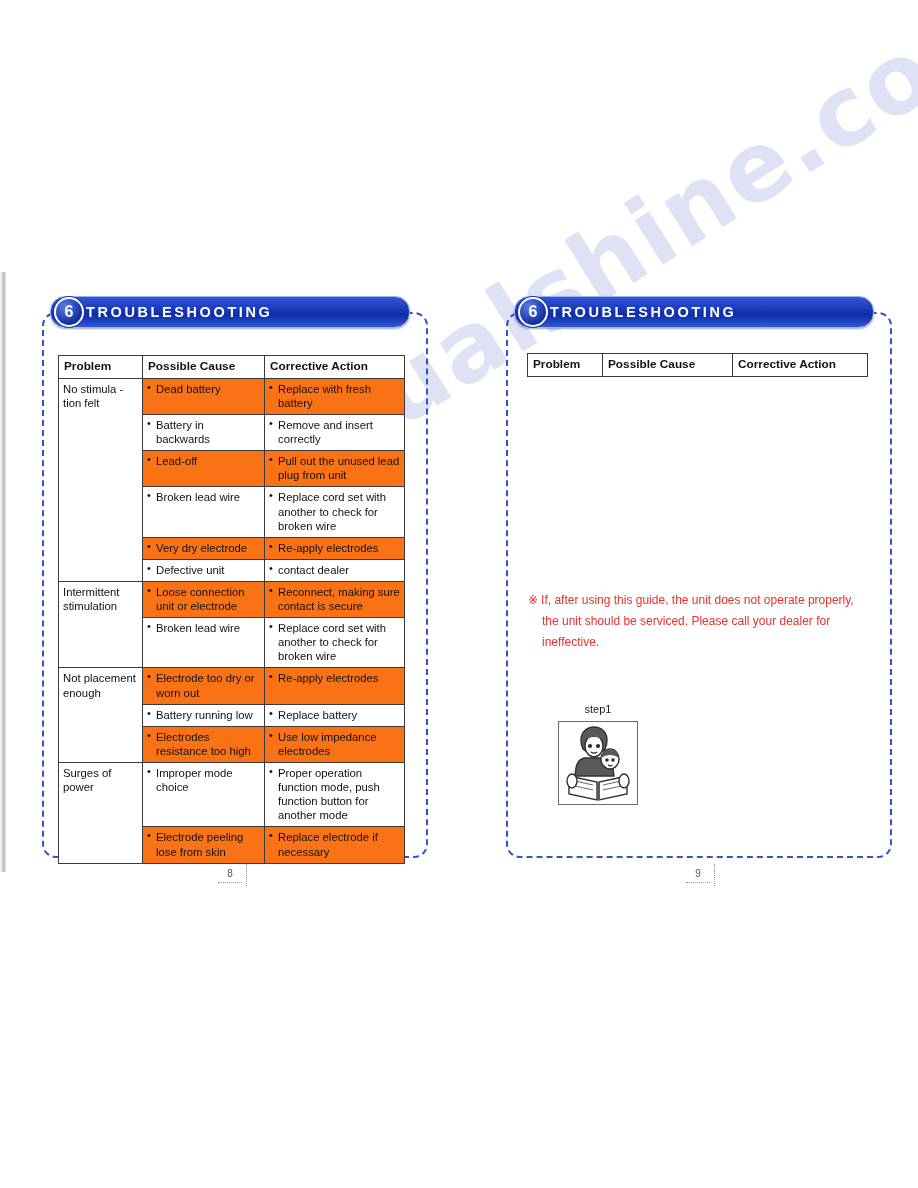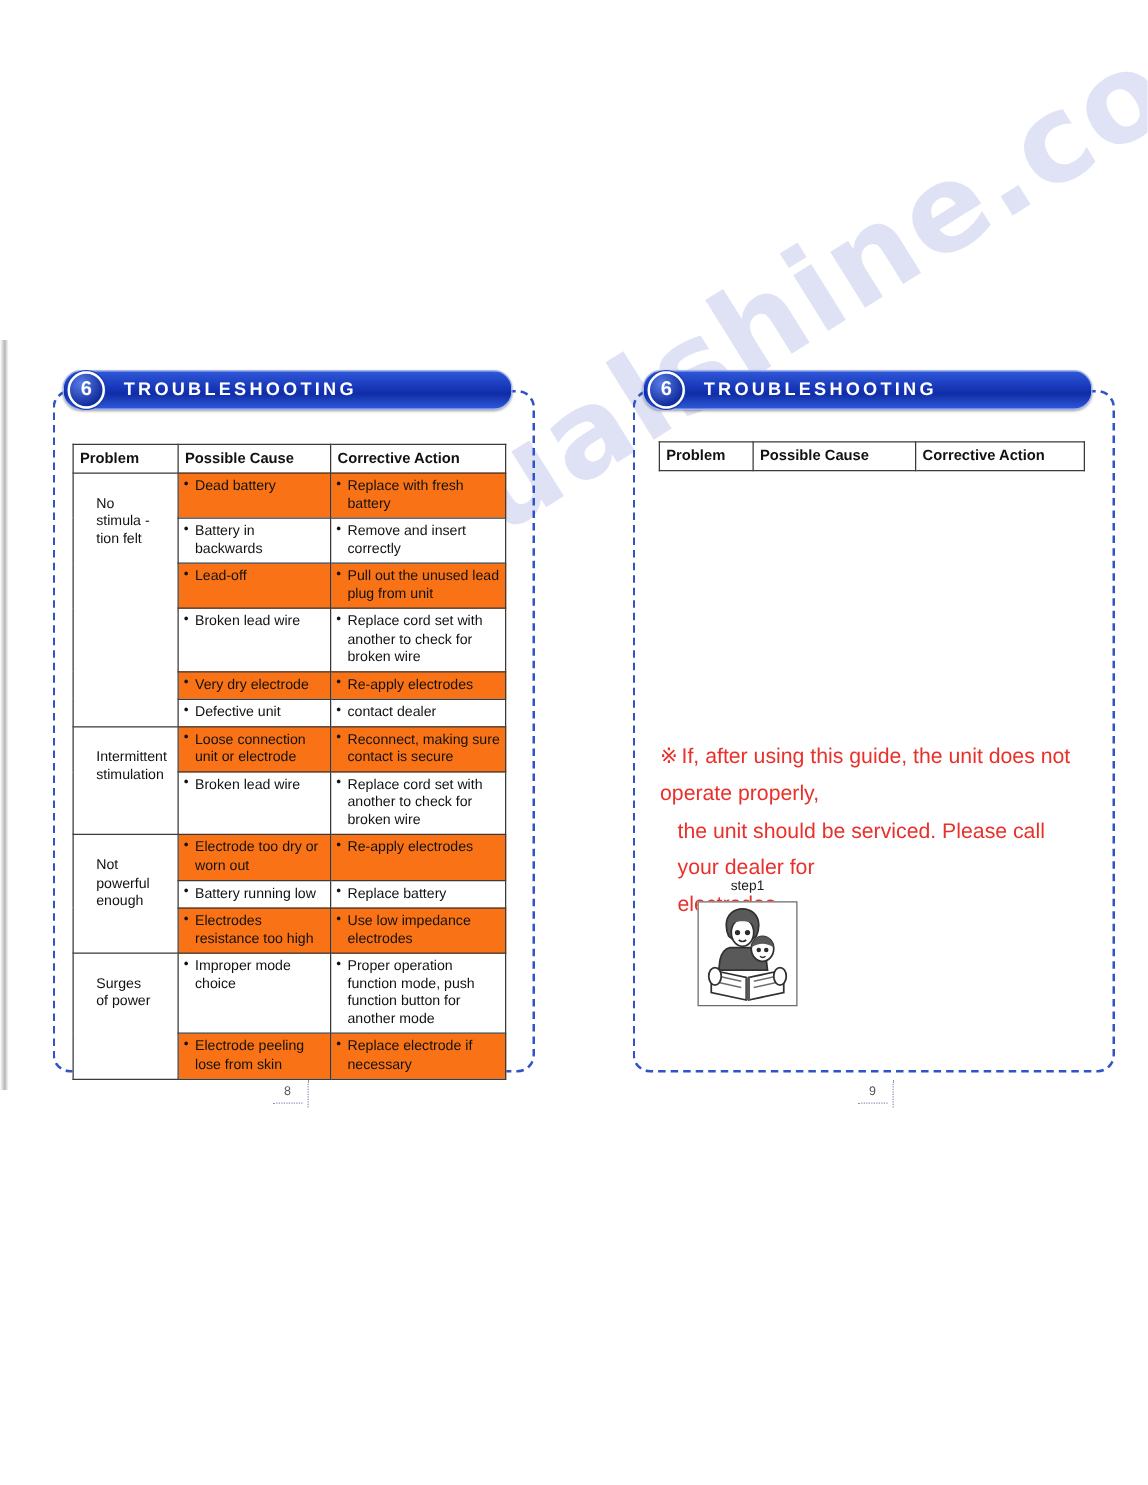--- a/index.html
+++ b/index.html
@@ -67,7 +67,7 @@
     font-size:14.5px;
     font-weight:bold;
     letter-spacing:2.6px;
-    margin-left:15px;
+    margin-left:2px;
   }
 
   

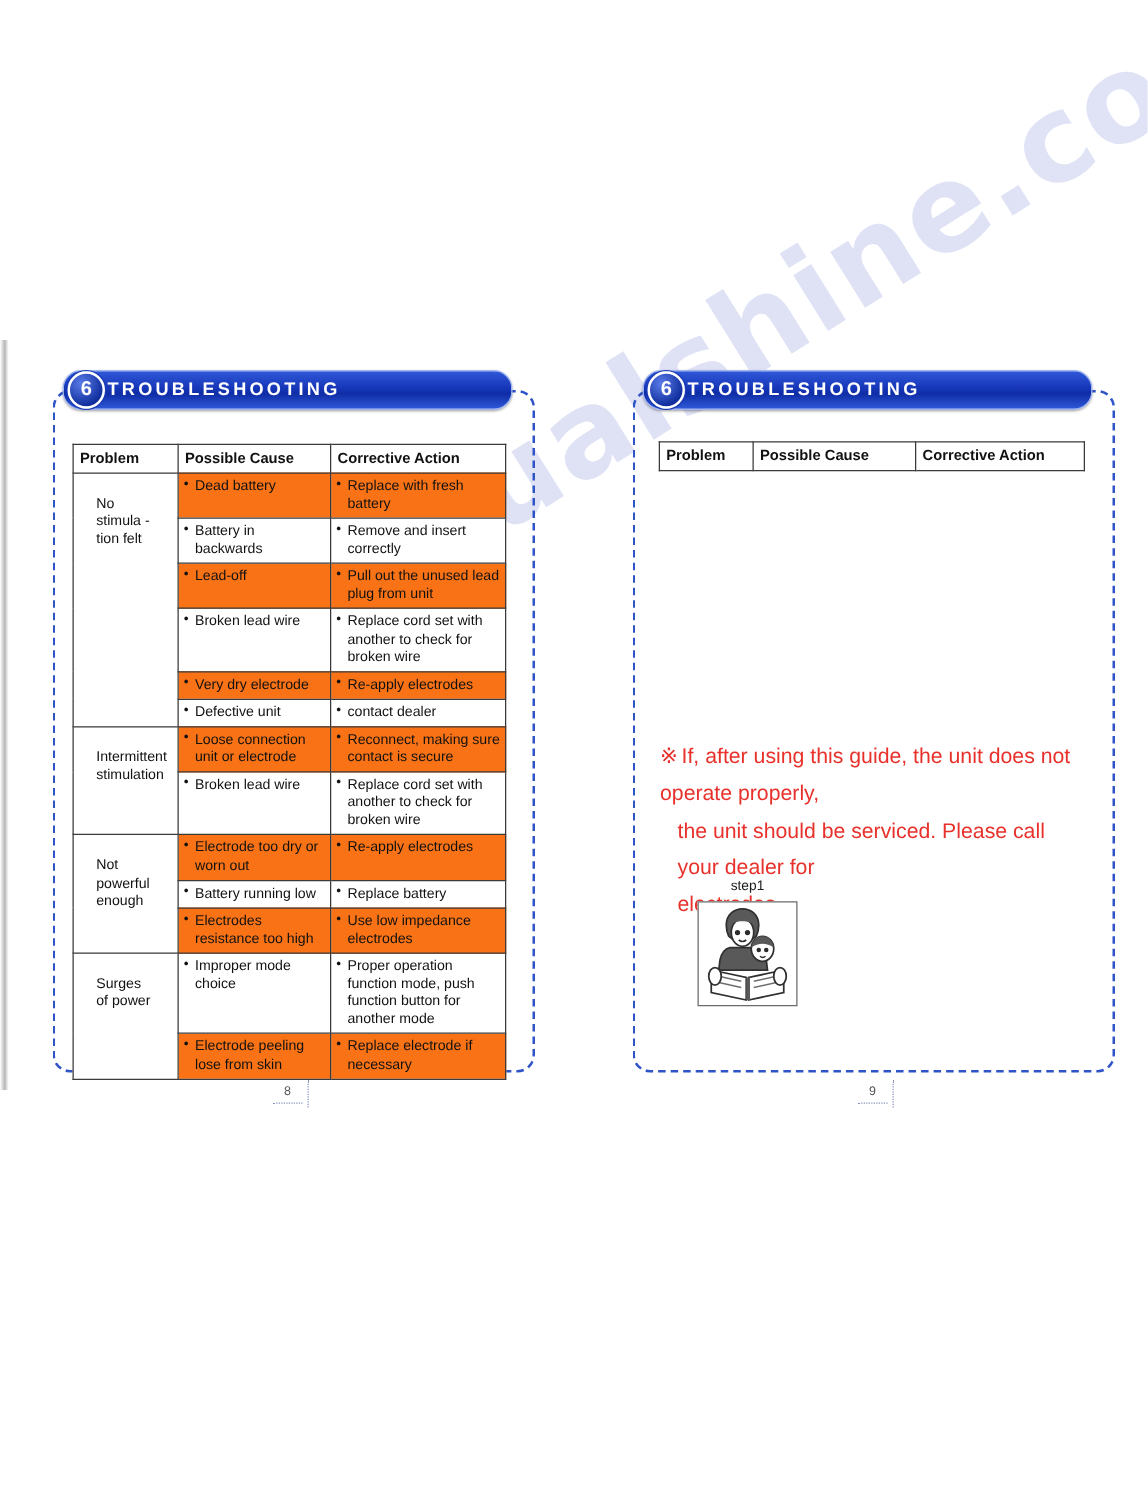--- a/index.html
+++ b/index.html
@@ -102,7 +102,7 @@
     position:absolute;left:0;top:-1px;
     font-size:11px;
   }
-  .plain{margin:14px;}
+  .plain{margin:0;}
 
   
   #table-left{left:58px;top:355px;width:346px;}

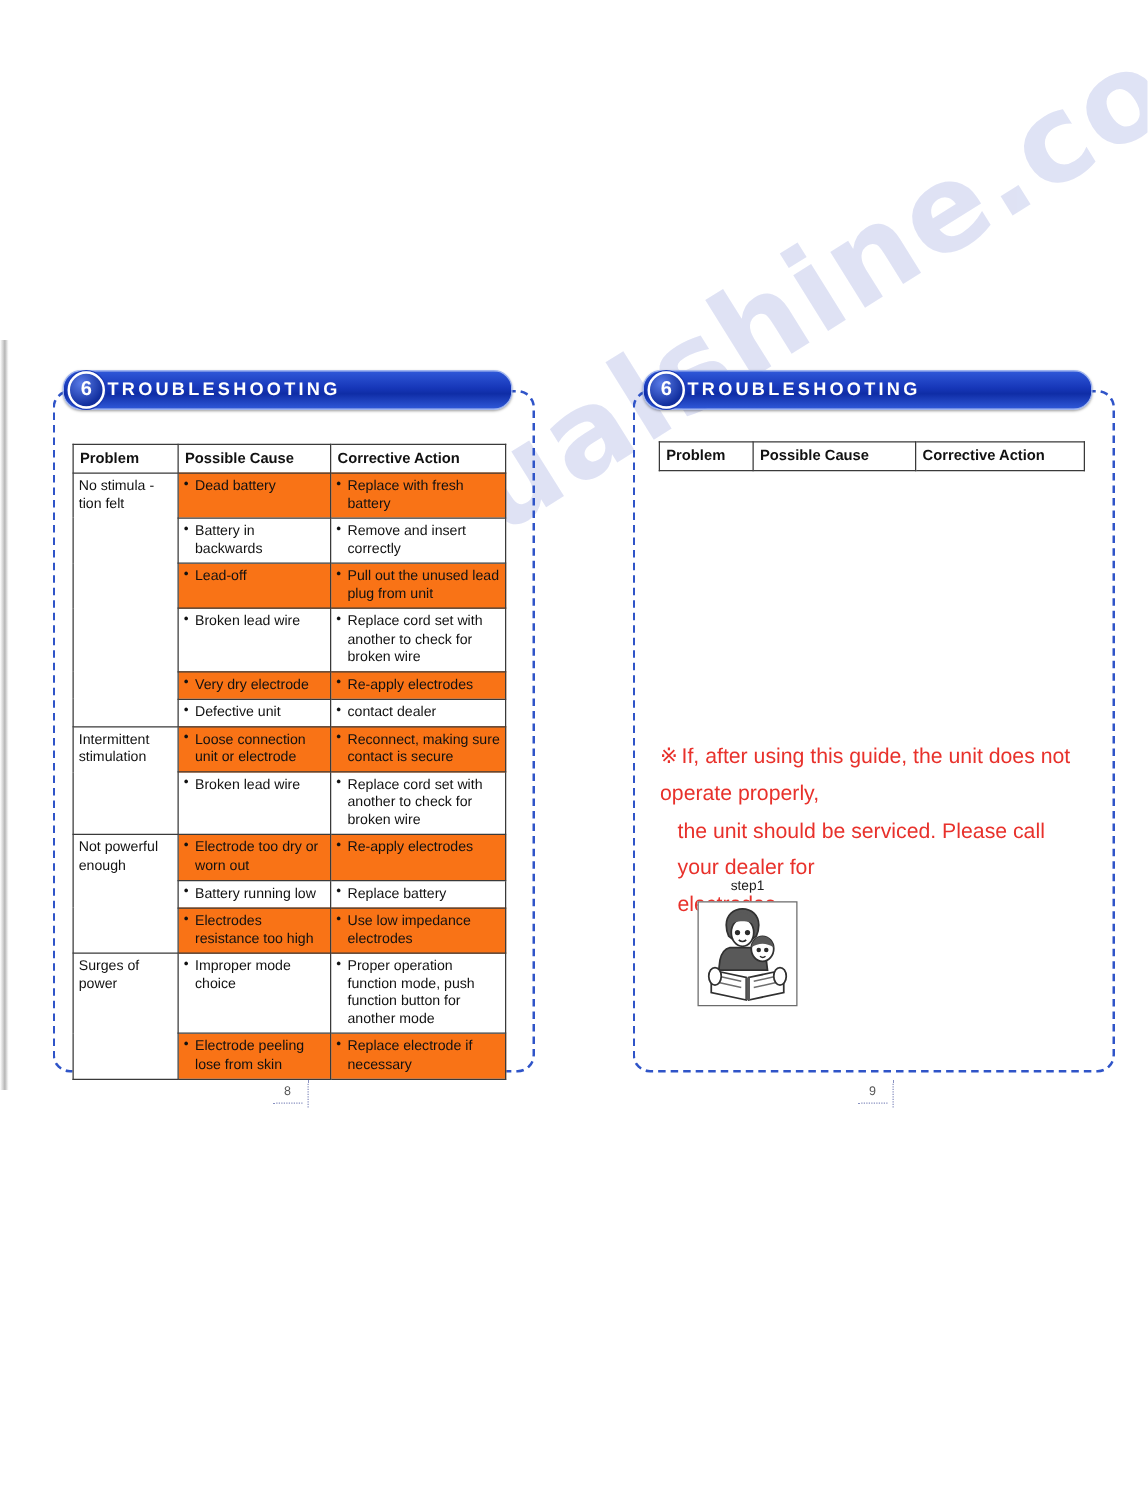--- a/index.html
+++ b/index.html
@@ -121,7 +121,7 @@
     position:absolute;
     left:528px;top:590px;width:345px;
     color:#e8312b;
-    font-size:17px;
+    font-size:12px;
     line-height:1.75;
   }
   .note .mark{margin-right:3px;}

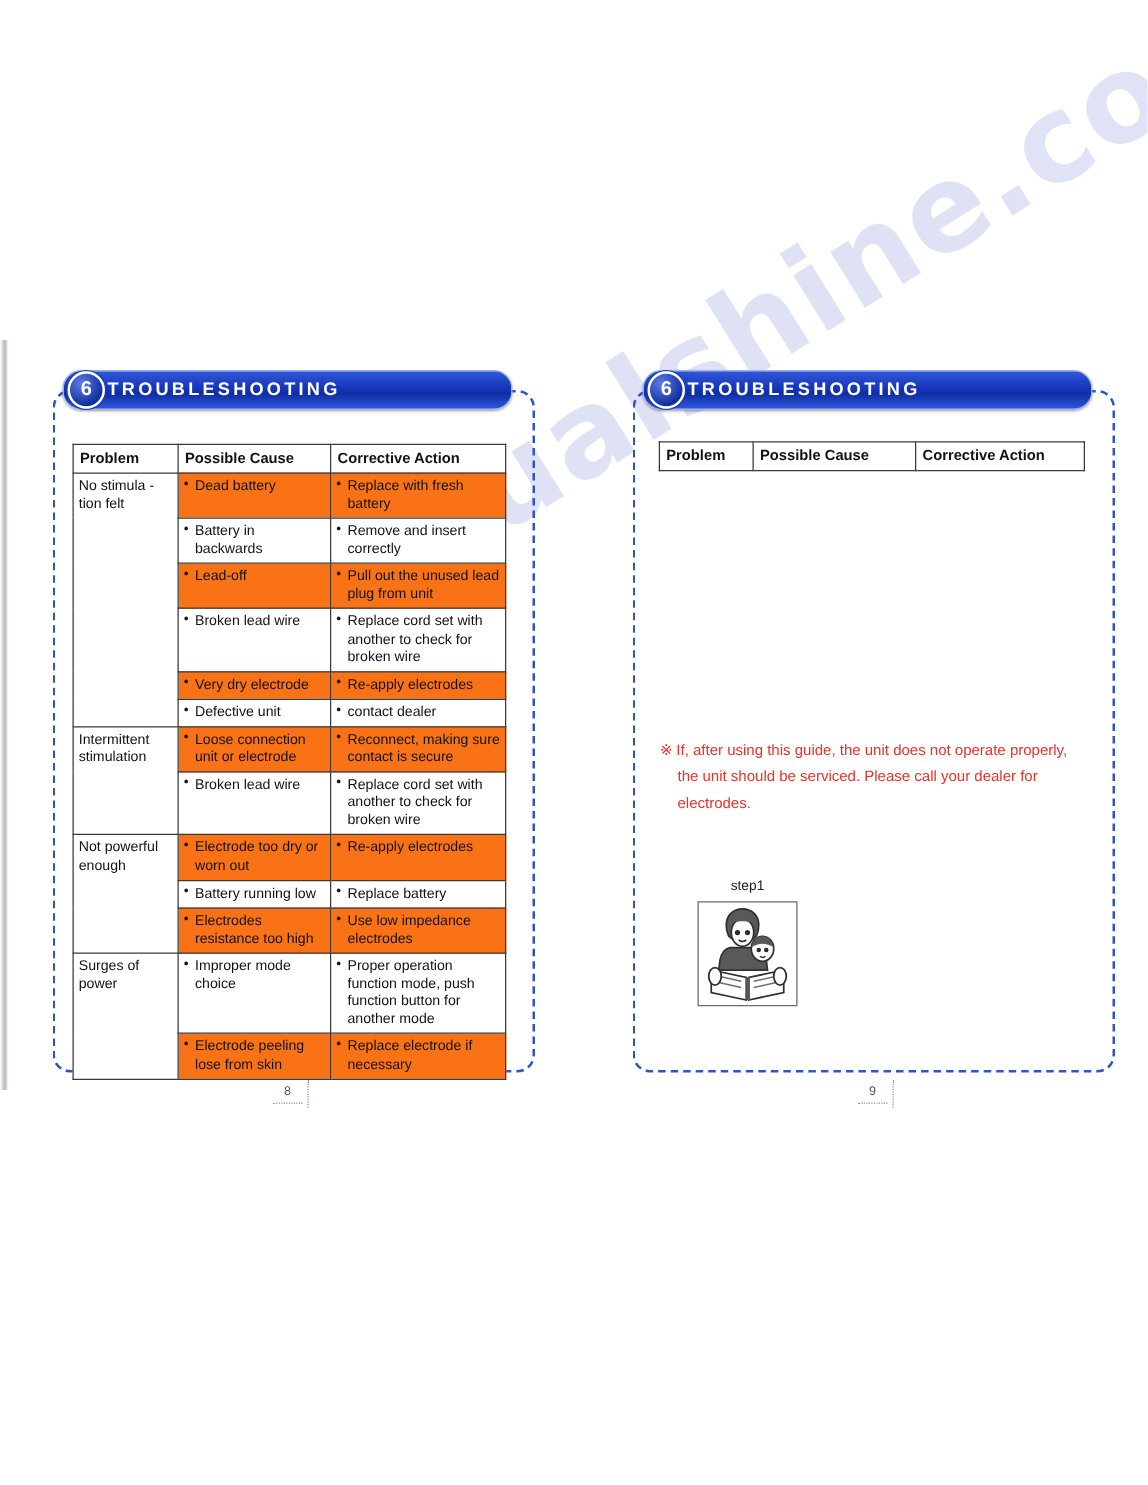--- a/index.html
+++ b/index.html
@@ -348,7 +348,7 @@
 <div class="note">
   <span class="mark">※</span><span>If, after using this guide, the unit does not operate properly,</span>
   <span class="ind">the unit should be serviced. Please call your dealer for</span>
-  <span class="ind">electrodes.</span>
+  <span class="ind">ineffective.</span>
 </div>
 
 <div class="steps">

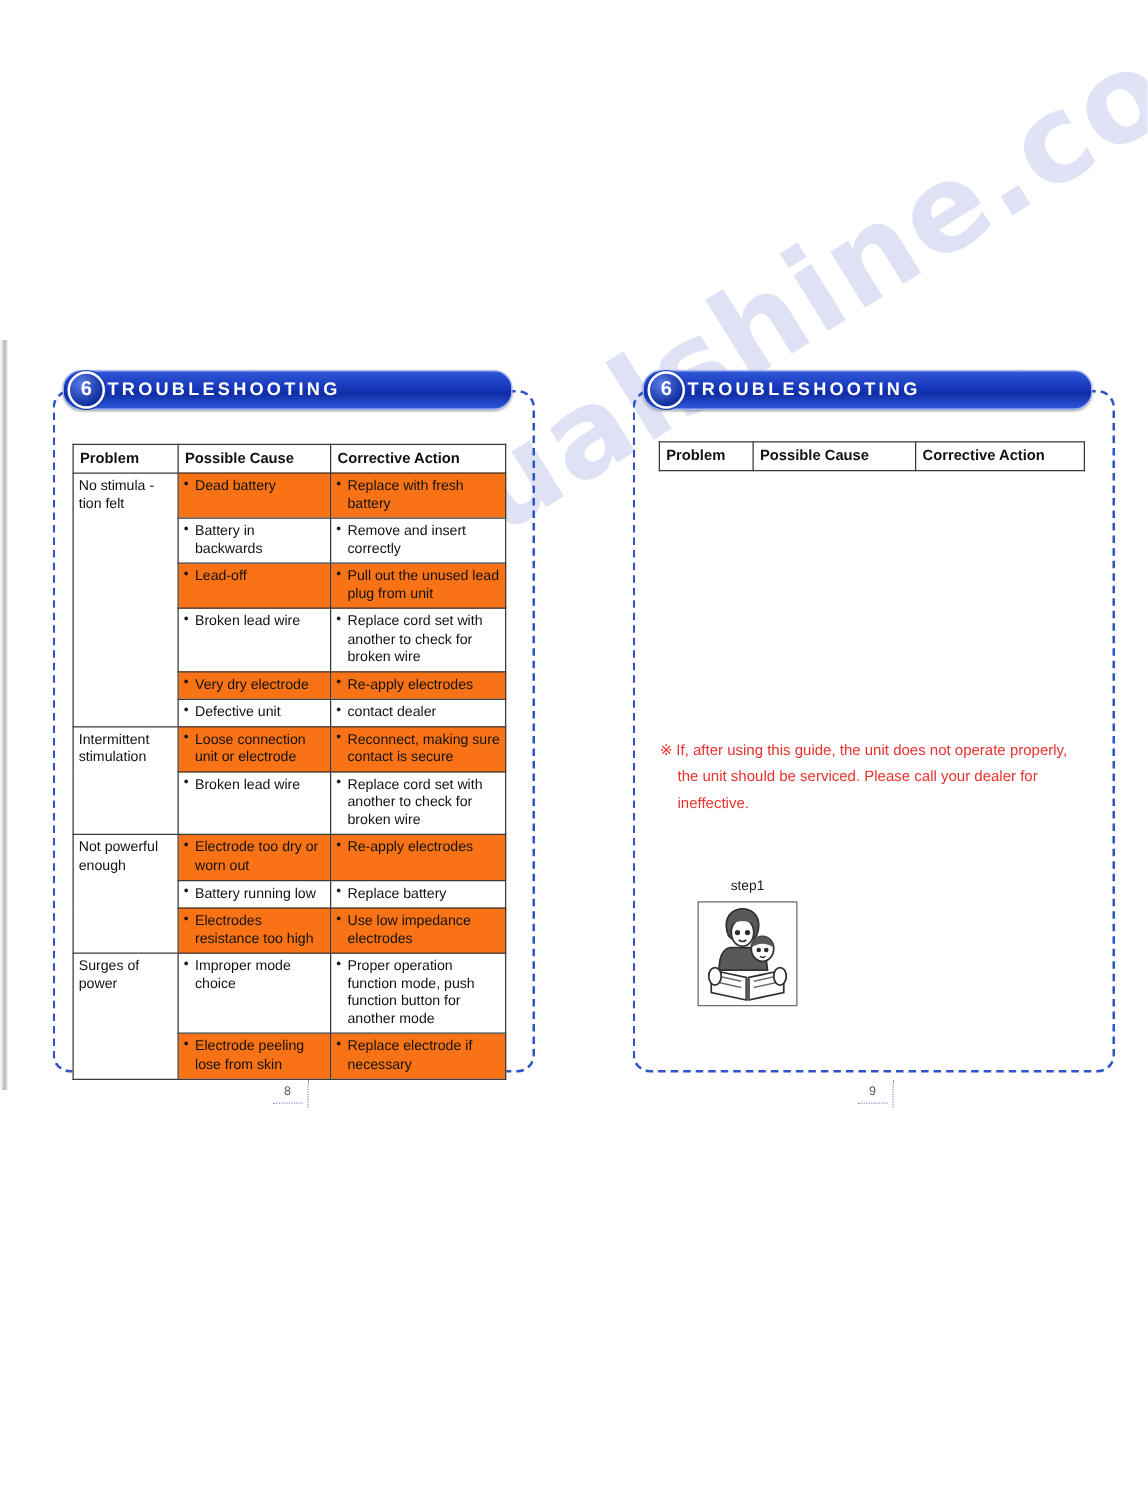--- a/index.html
+++ b/index.html
@@ -268,7 +268,7 @@
 
     <tr>
       <td rowspan="3">
-        <p class="plain">Not powerful enough</p>
+        <p class="plain">Not placement enough</p>
       </td>
       <td class="shade">
           <p class="li">Electrode too dry or worn out</p>

